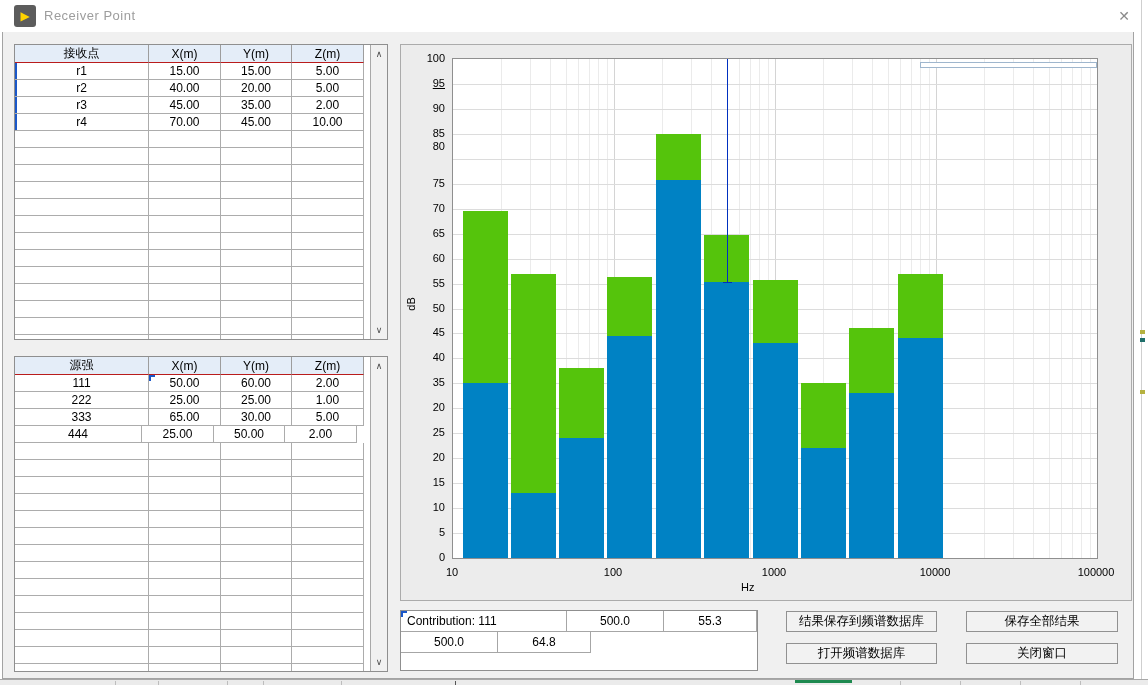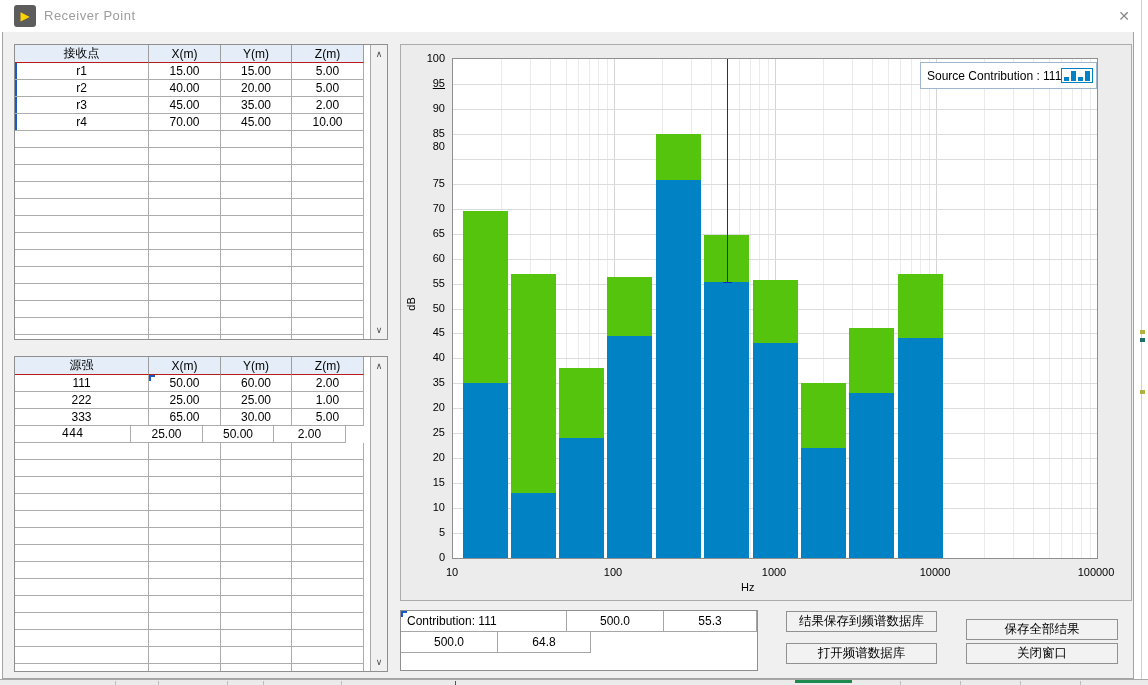--- a/index.html
+++ b/index.html
@@ -465,15 +465,6 @@
       <div id="cursor-cross" style="left: 270px; top: 223px; background: rgb(0, 48, 192);"></div>
     </div>
   <div id="legend">
-      <div class="leg-row">
-        <span class="leg-label">Source Contribution : 111</span>
-        <span class="leg-icon" style="border-color: rgb(0, 130, 196);">
-          <span class="leg-bar" style="height: 4px; background: rgb(0, 130, 196);"></span>
-          <span class="leg-bar" style="height: 10px; background: rgb(0, 130, 196);"></span>
-          <span class="leg-bar" style="height: 4px; background: rgb(0, 130, 196);"></span>
-          <span class="leg-bar" style="height: 10px; background: rgb(0, 130, 196);"></span>
-        </span>
-      </div>
     </div>
 </div>
 

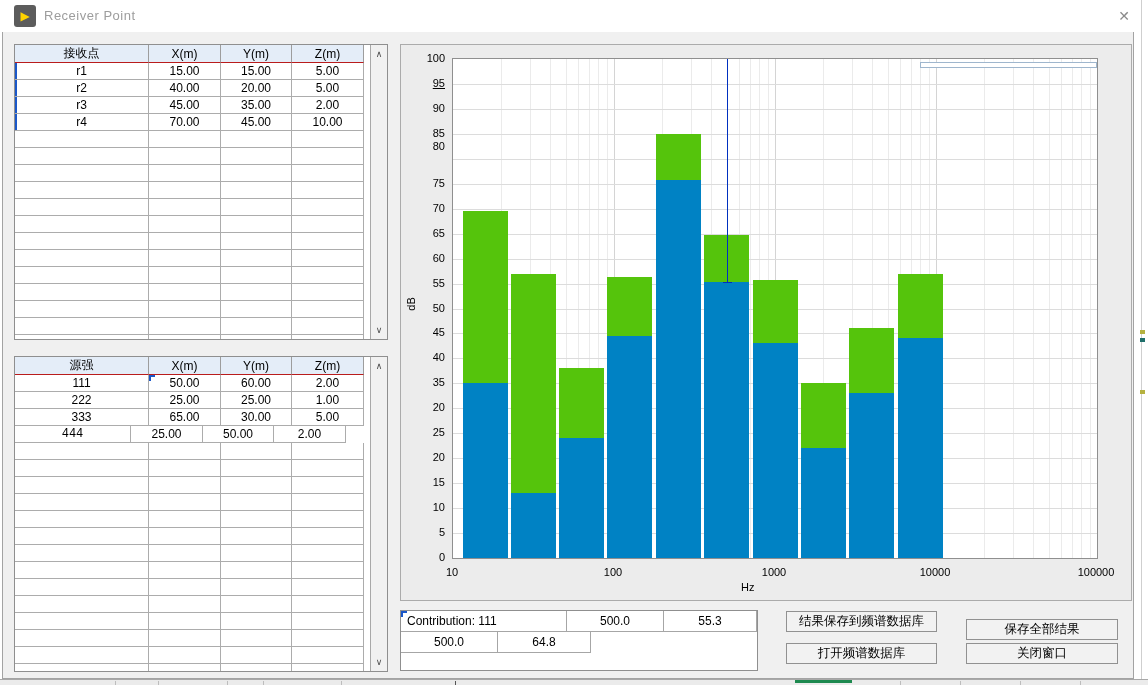--- a/index.html
+++ b/index.html
@@ -257,7 +257,7 @@
         <div class="tcell" style="width: 72px;">5.00</div>
       </div>
       <div class="trow">
-        <div class="tcell" style="width: 116px; font-family: Liberation Mono, monospace;">444</div>
+        <div class="tcell" style="width: 127px;">444</div>
         <div class="tcell" style="width: 72px;">25.00</div>
         <div class="tcell" style="width: 71px;">50.00</div>
         <div class="tcell" style="width: 72px;">2.00</div>

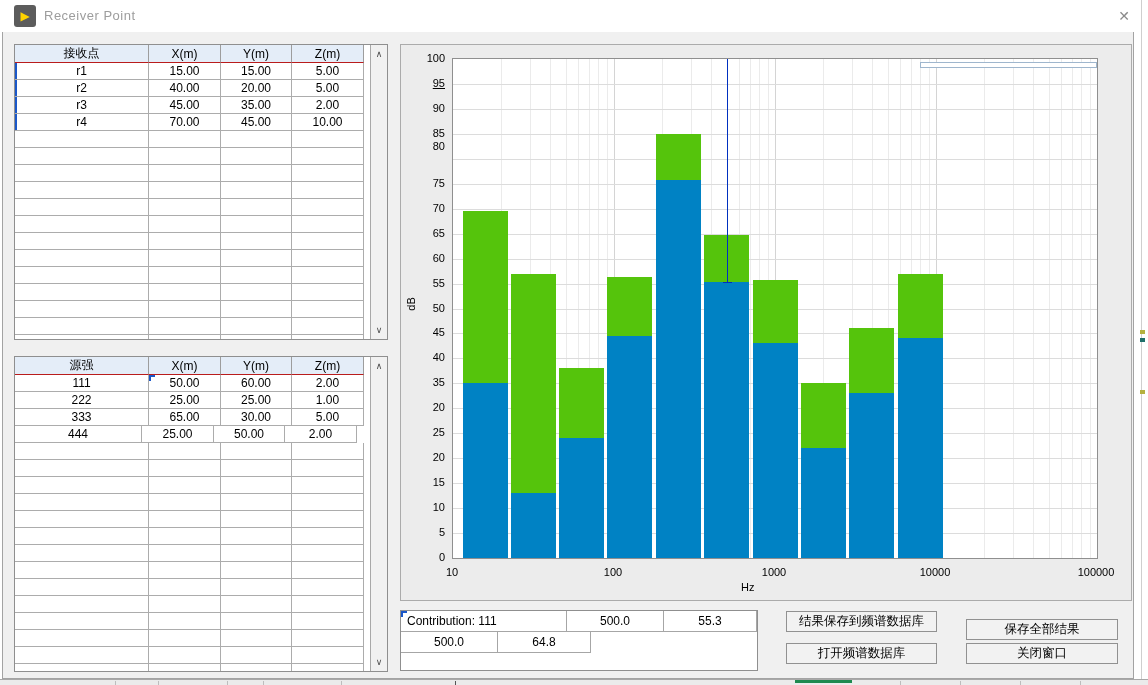--- a/index.html
+++ b/index.html
@@ -71,7 +71,7 @@
   .btn { position:absolute; height:21px; background:#f2f2f2; border:1px solid #919191;
          font-size:12.5px; display:flex; align-items:center; justify-content:center; cursor:default; }
   #btn-save-spectrum { left:786px; top:611px; width:151px; }
-  #btn-save-all      { left:966px; top:611px; width:152px;margin-top:8px; }
+  #btn-save-all      { left:966px; top:611px; width:152px; }
   #btn-open-spectrum { left:786px; top:643px; width:151px; }
   #btn-close-window  { left:966px; top:643px; width:152px; }
 

